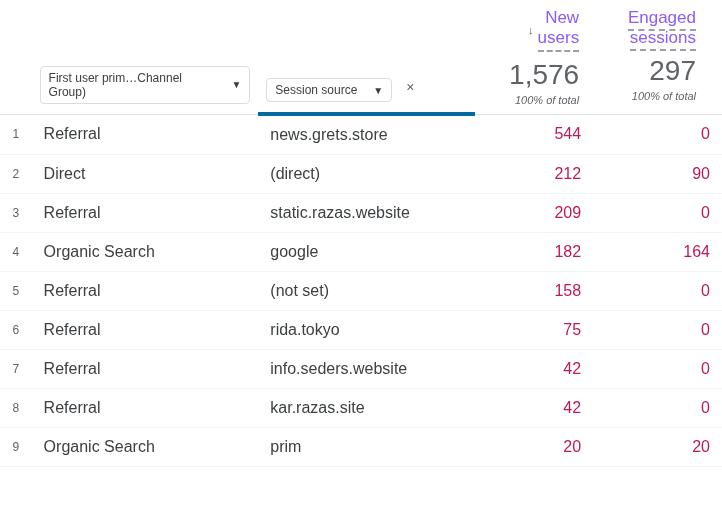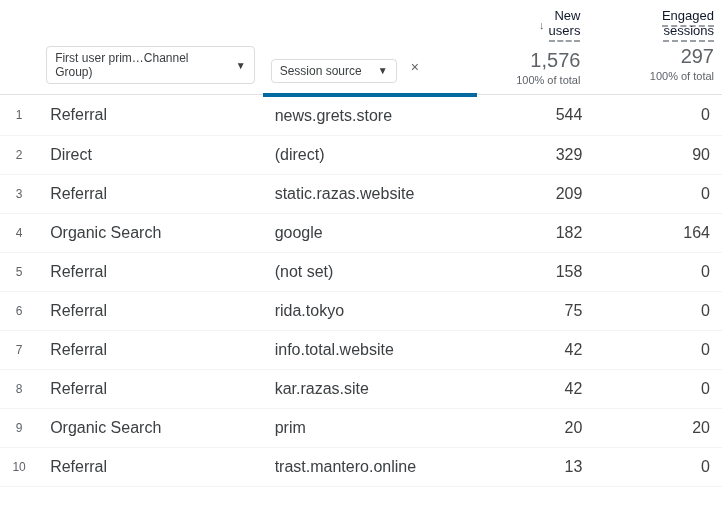--- a/index.html
+++ b/index.html
@@ -86,8 +86,8 @@
 
     .metric-name-line {
       font-weight: 500;
-      font-size: 13px;
-      color: #0f172a;
+      font-size: 17px;
+      color: #8b5cf6;
       border-bottom: 2px dashed #9aa0a6;
       padding-bottom: 2px;
       cursor: pointer;

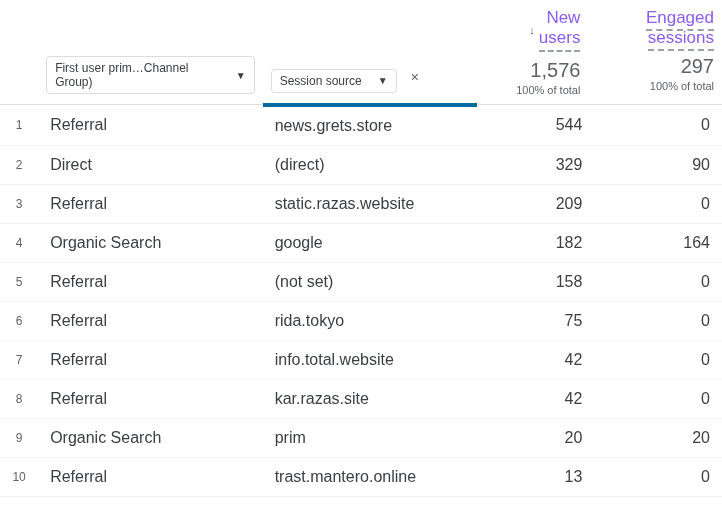--- a/index.html
+++ b/index.html
@@ -145,7 +145,7 @@
         </div>
       </th>
 
-      <th style="width:125px; text-align:right; padding: 8px 8px 8px 8px; border-bottom:1px solid #e0e0e0; vertical-align:top;">
+      <th style="width:125px; text-align:right; padding: 8px 26px 8px 8px; border-bottom:1px solid #e0e0e0; vertical-align:top;">
         <div class="metric-header-container">
           <div>
             <span class="metric-name-line">Engaged<br>sessions</span>

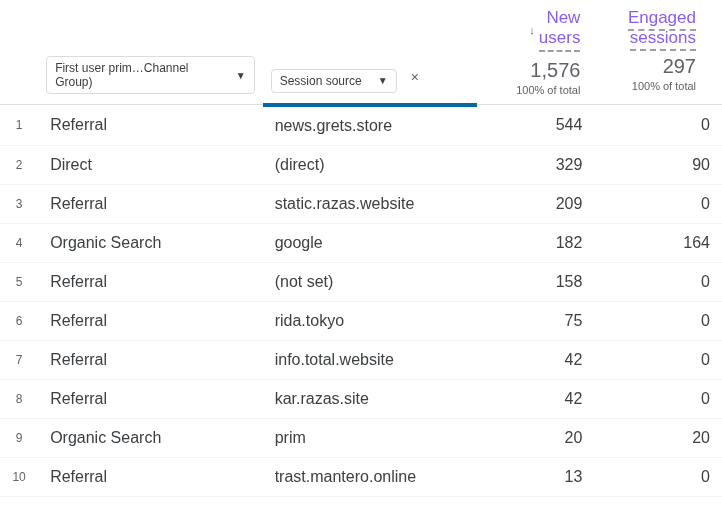--- a/index.html
+++ b/index.html
@@ -94,7 +94,7 @@
     }
 
     .total-value {
-      font-size: 20px;
+      font-size: 28px;
       font-weight: 400;
       line-height: 1.2;
       margin-top: 6px;

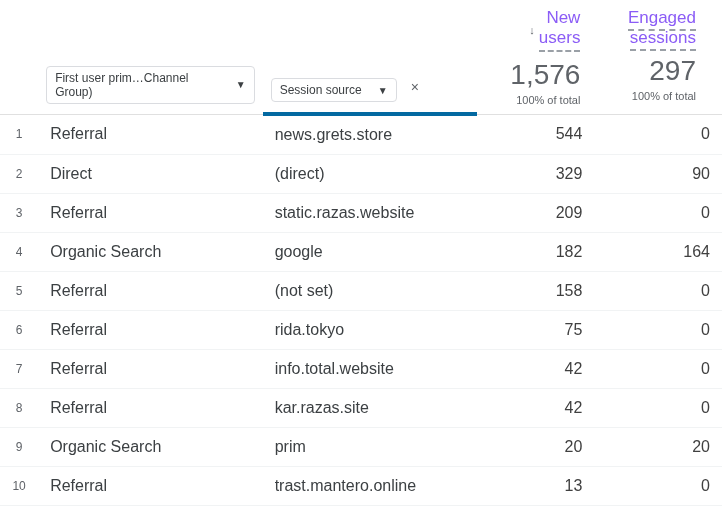--- a/index.html
+++ b/index.html
@@ -104,6 +104,7 @@
       font-size: 11px;
       color: #5f6368;
       margin-top: 2px;
+      font-style: italic;
     }
   </style>
 </head>

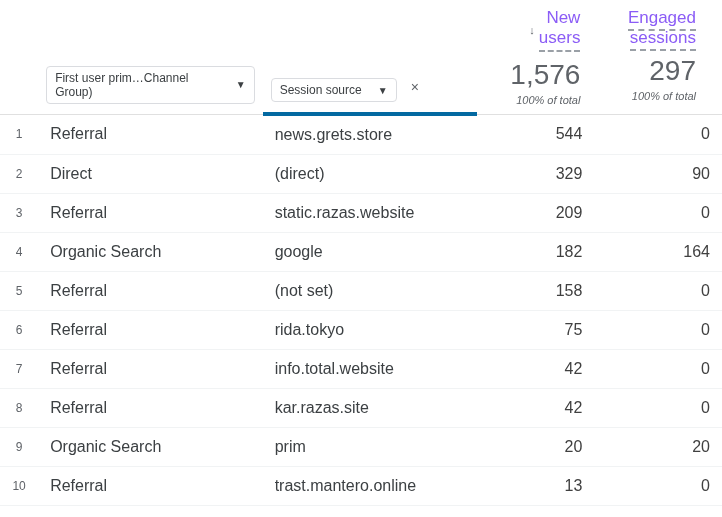--- a/index.html
+++ b/index.html
@@ -48,7 +48,7 @@
 
     td.number {
       text-align: right;
-      color: #404040;
+      color: #be185d;
     }
 
     .row-num {

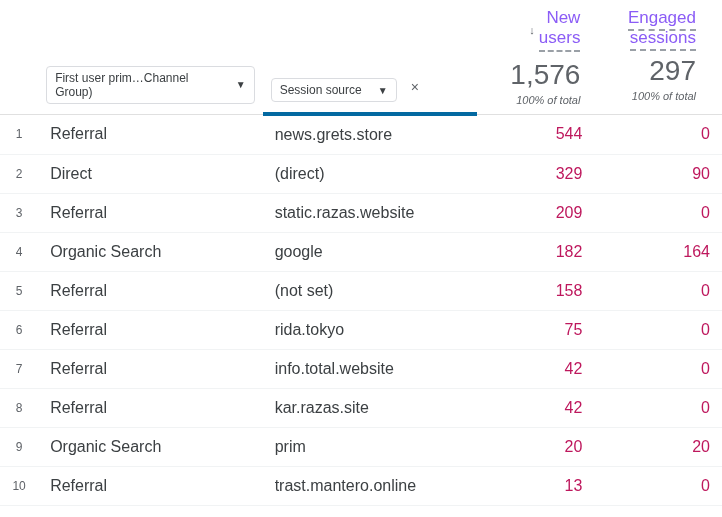--- a/index.html
+++ b/index.html
@@ -169,7 +169,7 @@
       <td class="row-num">2</td>
       <td>Direct</td>
       <td>(direct)</td>
-      <td class="number">329</td>
+      <td class="number">212</td>
       <td class="number">90</td>
     </tr>
       <tr style="background: rgb(255, 255, 255);">

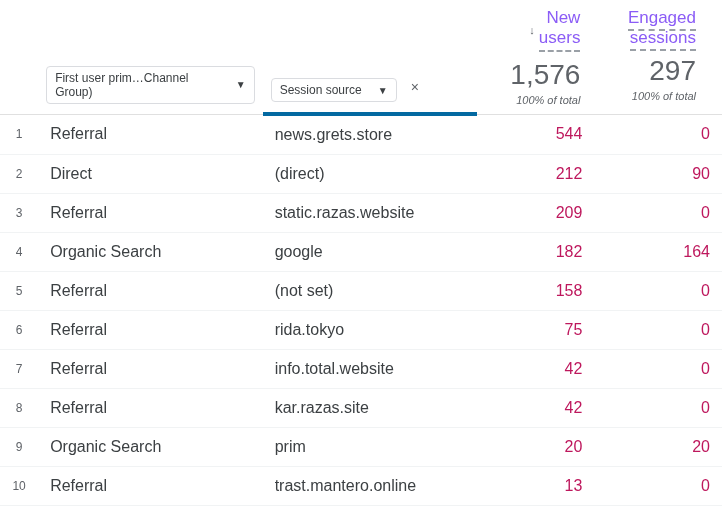--- a/index.html
+++ b/index.html
@@ -203,7 +203,7 @@
       <tr style="background: rgb(255, 255, 255);">
       <td class="row-num">7</td>
       <td>Referral</td>
-      <td>info.total.website</td>
+      <td>info.seders.website</td>
       <td class="number">42</td>
       <td class="number">0</td>
     </tr>

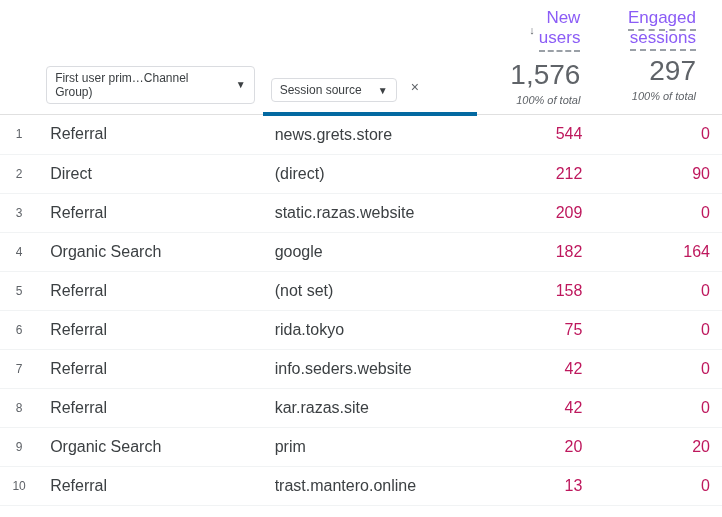--- a/index.html
+++ b/index.html
@@ -221,13 +221,6 @@
       <td class="number">20</td>
       <td class="number">20</td>
     </tr>
-      <tr style="background: rgb(255, 255, 255);">
-      <td class="row-num">10</td>
-      <td>Referral</td>
-      <td>trast.mantero.online</td>
-      <td class="number">13</td>
-      <td class="number">0</td>
-    </tr>
     </tbody>
 </table>
 

